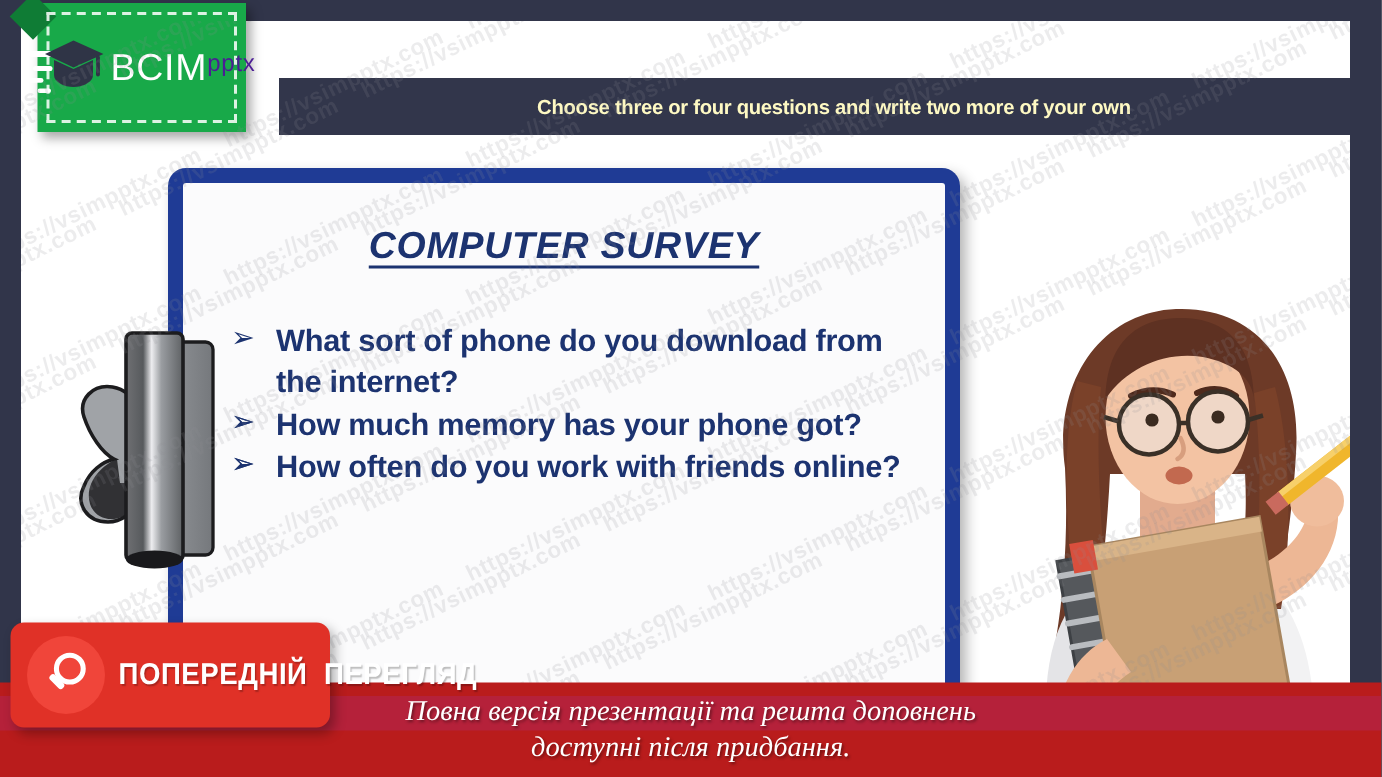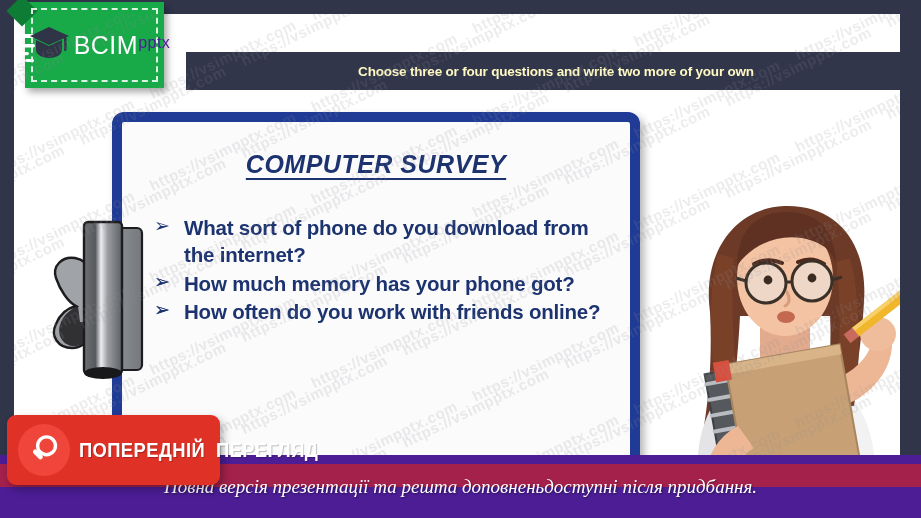--- a/index.html
+++ b/index.html
@@ -159,9 +159,9 @@
   .bottom-banner {
     position:absolute; left:0; right:0; bottom:0;
     height:63px;
-    background:#4c1d95;
+    background:#b91c1c;
     z-index:50;
-    display:flex; flex-direction:row;
+    display:flex; flex-direction:column;
     align-items:center; justify-content:center;
   }
   .bottom-stripe {

